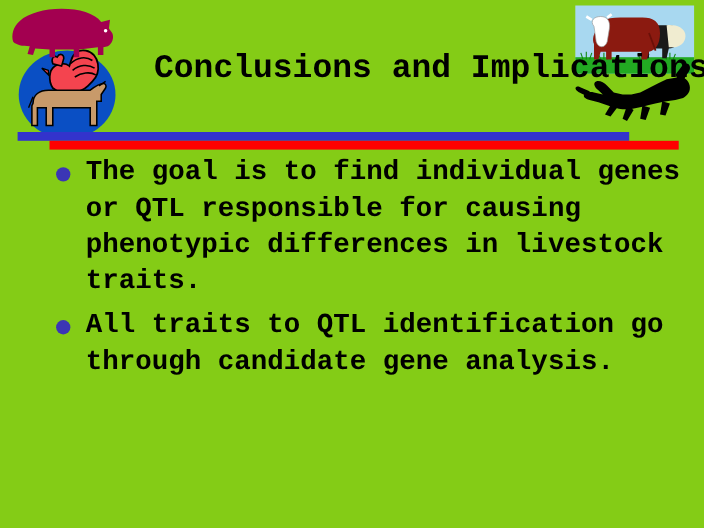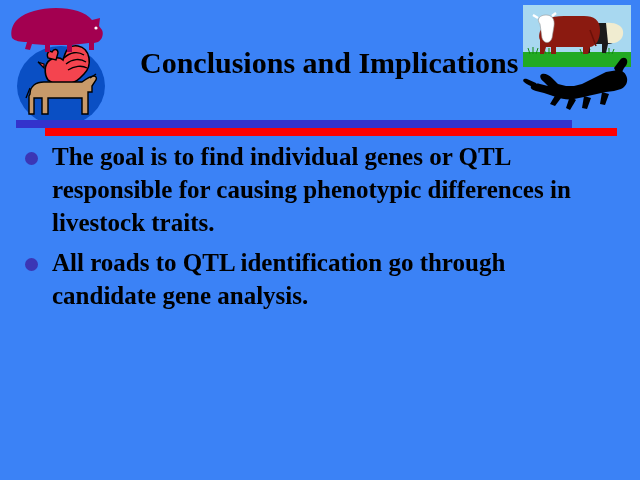--- a/index.html
+++ b/index.html
@@ -12,9 +12,9 @@
     position: relative;
     width: 640px;
     height: 480px;
-    background: #3b82f6;
+    background: #84cc16;
     overflow: hidden;
-    font-family: Liberation Serif, serif;
+    font-family: Liberation Mono, monospace;
   }
 
   

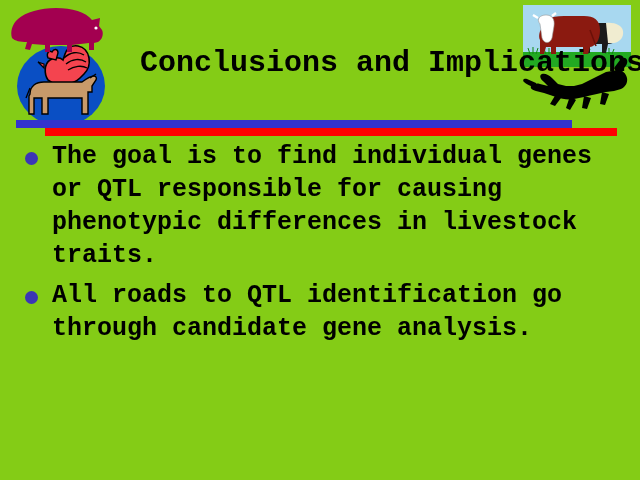--- a/index.html
+++ b/index.html
@@ -72,7 +72,7 @@
   
   #body {
     position: absolute;
-    left: 18px;
+    left: 44px;
     top: 140px;
     width: 596px;
   }

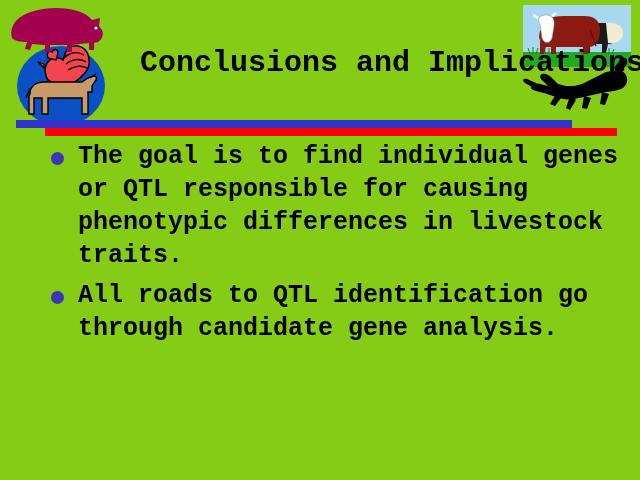--- a/index.html
+++ b/index.html
@@ -199,7 +199,7 @@
 
     <div class="bullet-item">
       <span class="bullet-marker"></span>
-      <span class="bullet-text">All roads to QTL identification go through candidate gene analysis.</span>
+      <span class="bullet-text">All traits to QTL identification go through candidate gene analysis.</span>
     </div>
 
 

